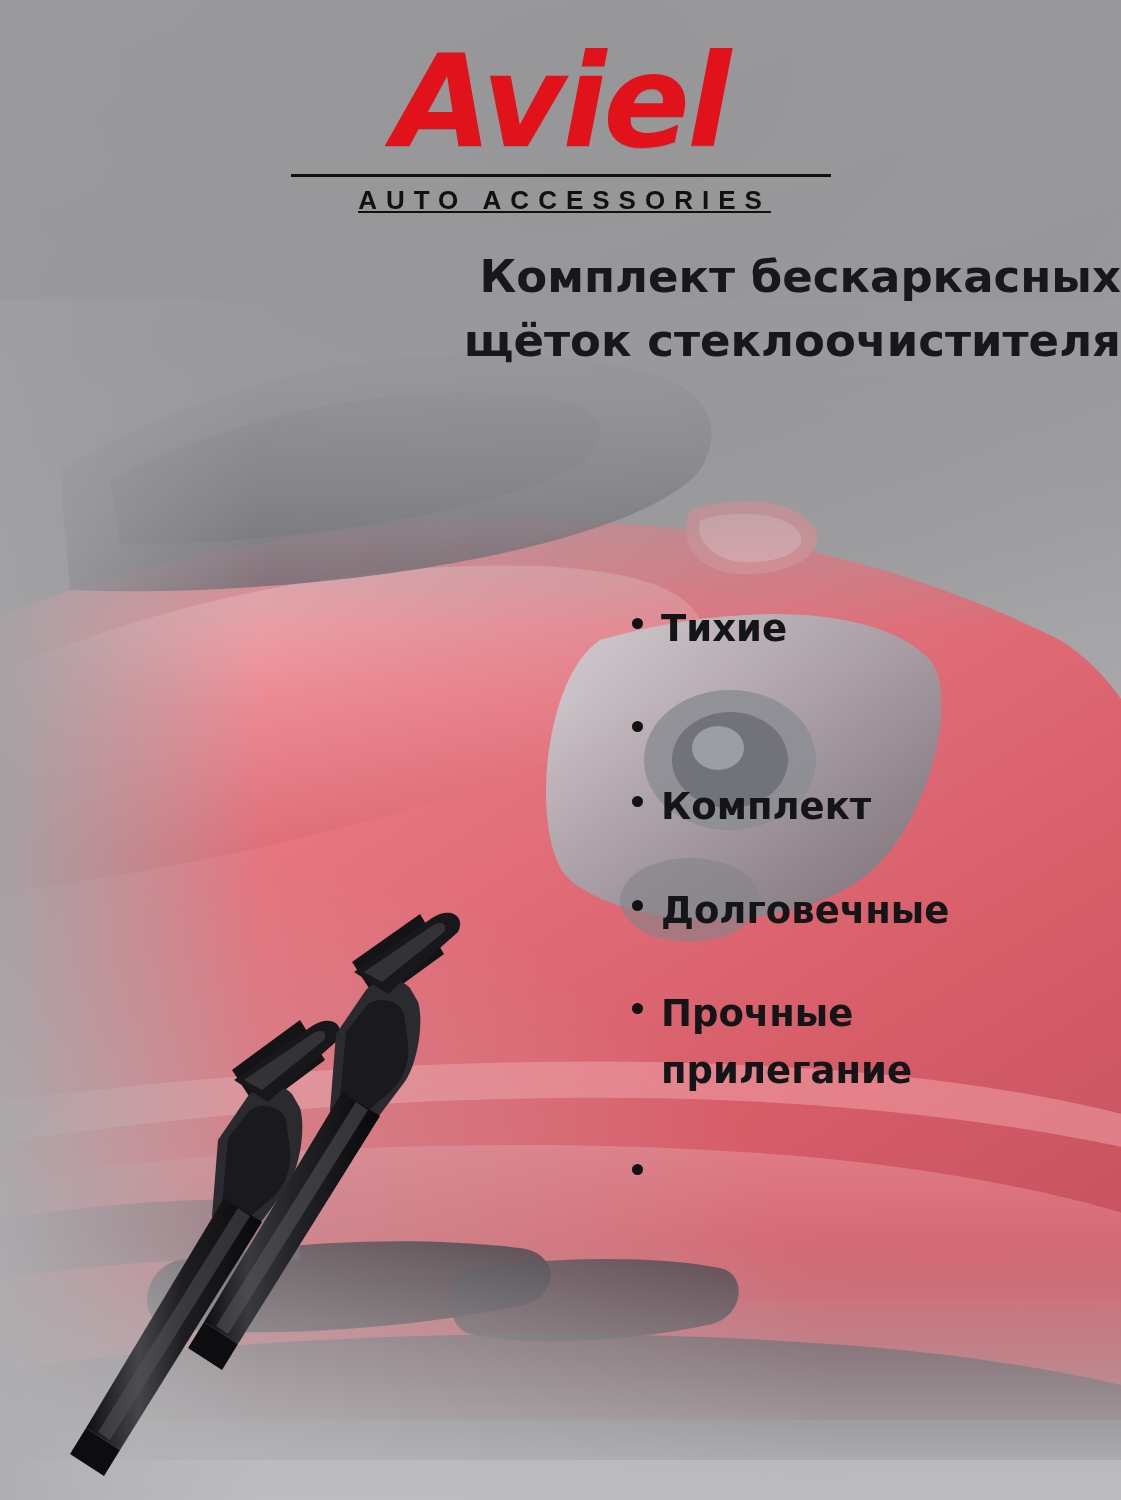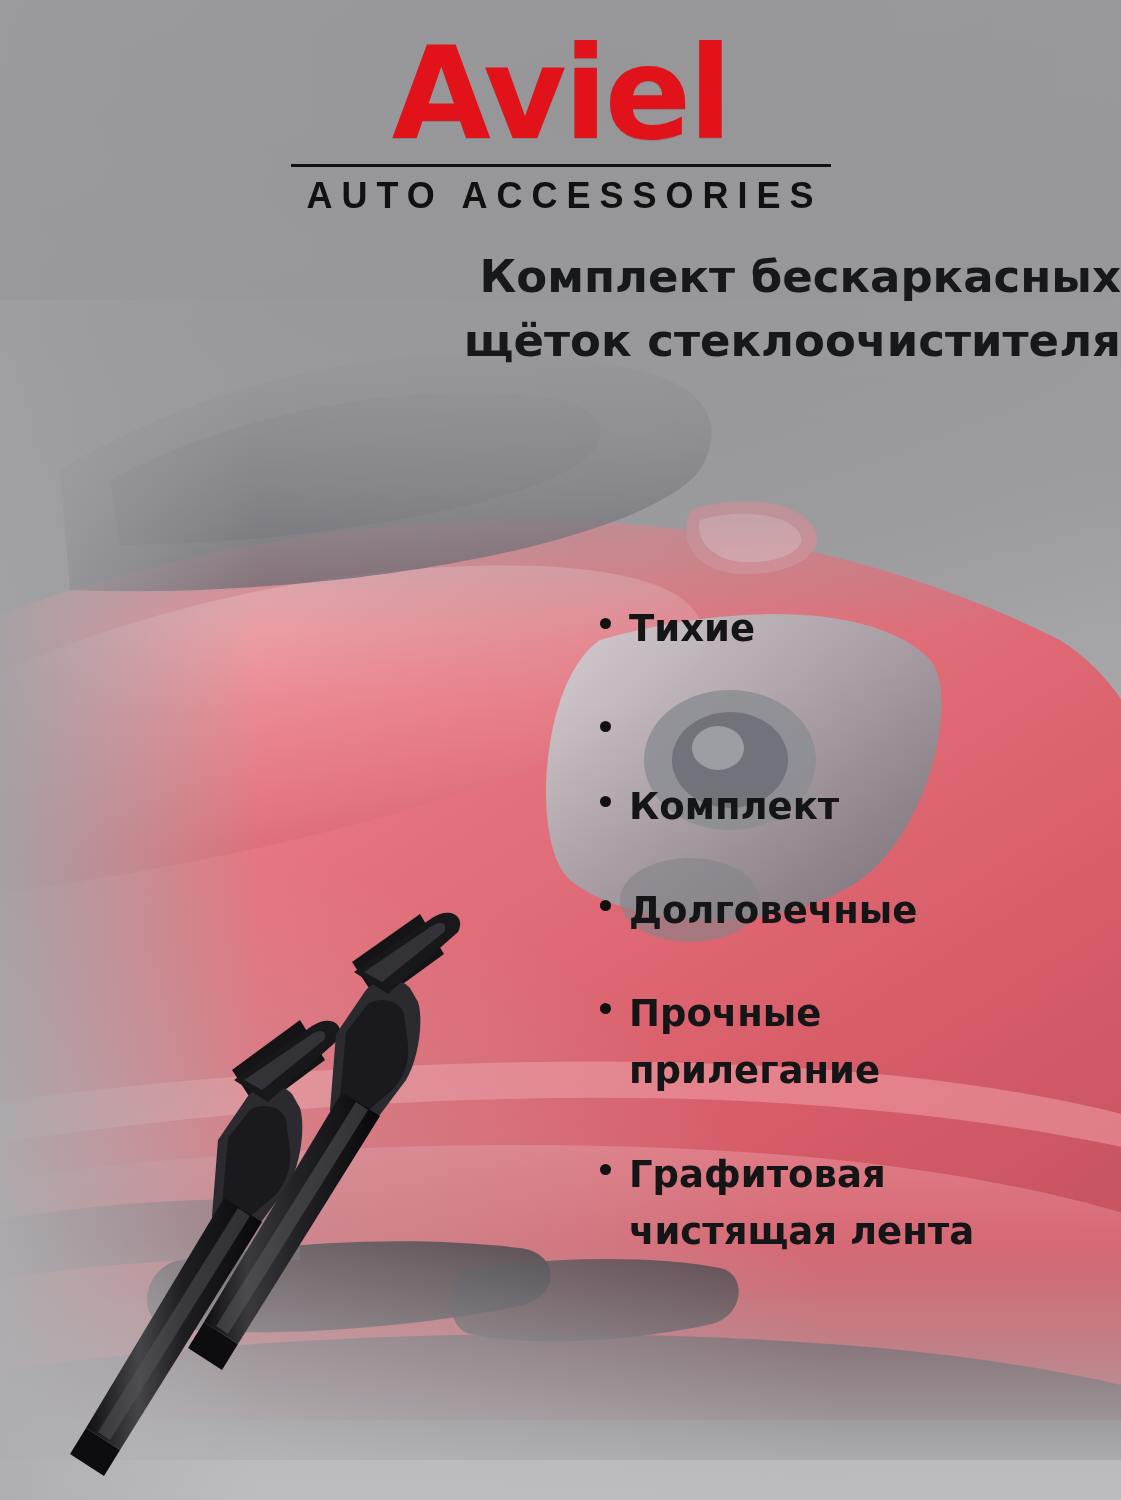--- a/index.html
+++ b/index.html
@@ -44,11 +44,12 @@
   .brand-name {
     font-family: "DejaVu Sans", sans-serif;
     font-weight: bold;
+    font-style: italic;
     font-size: 128px;
     line-height: 1.0;
     color: #e2121a;
     letter-spacing: -3px;
-    margin: 0;
+    margin: 8px;
     text-shadow: 0 1px 0 rgba(0,0,0,0.12);
   }
   .brand-sub {

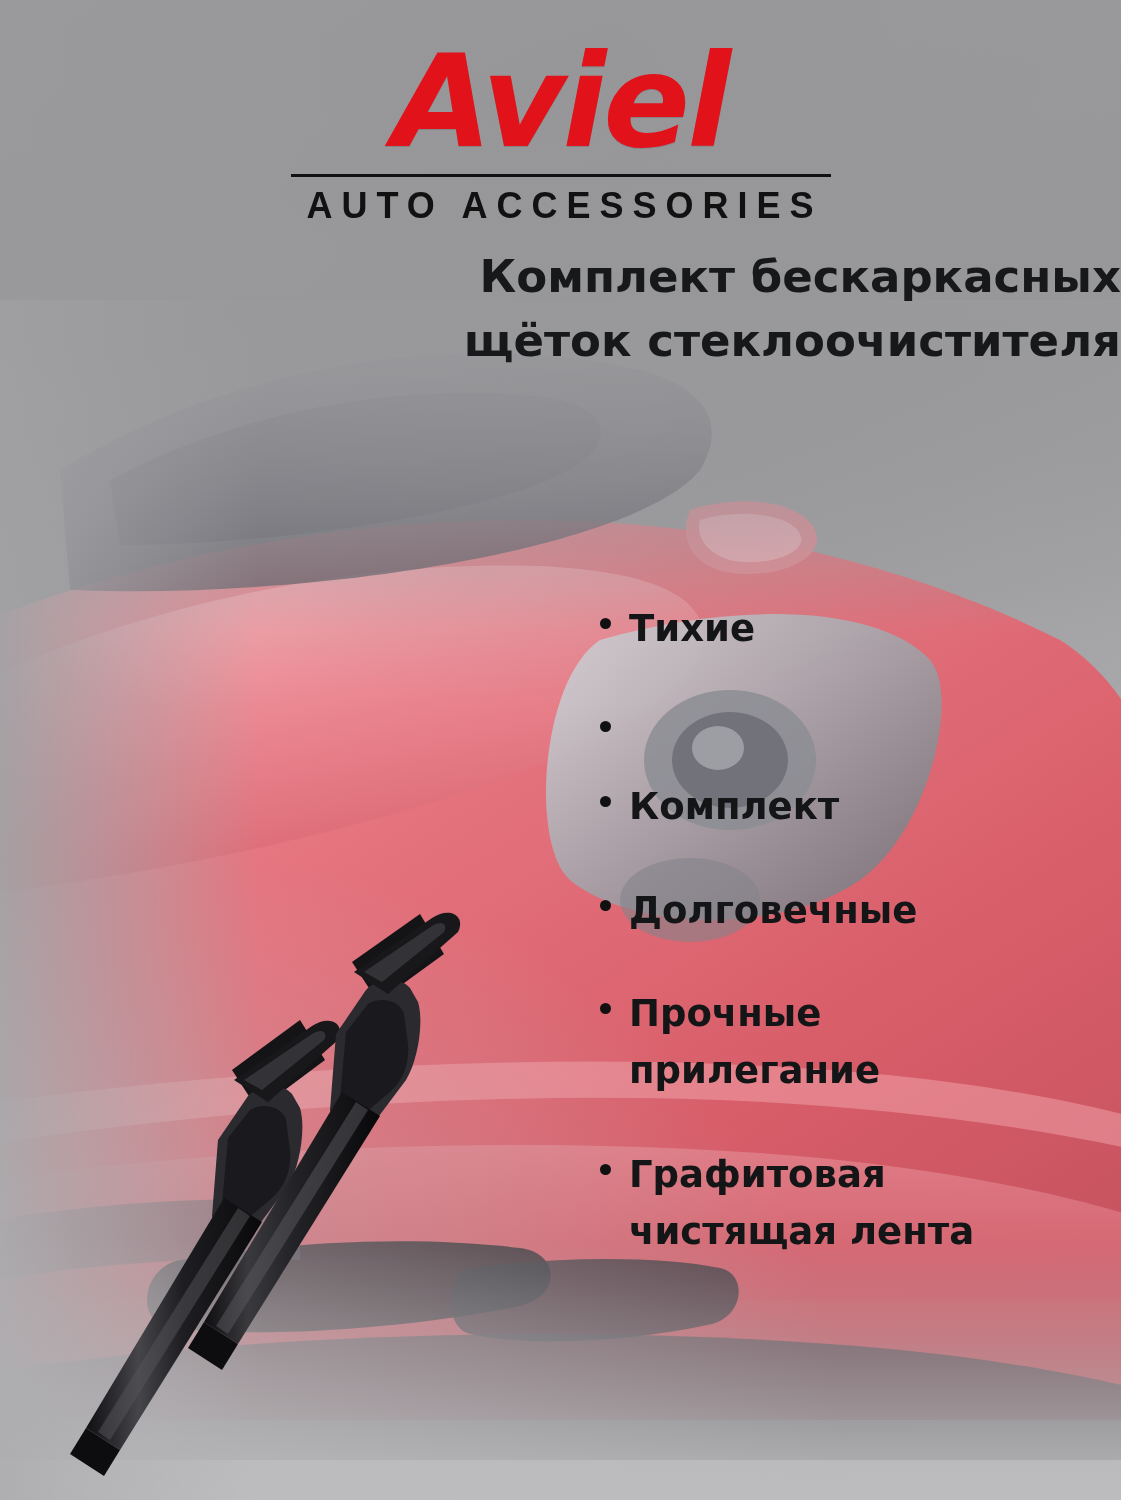--- a/index.html
+++ b/index.html
@@ -55,11 +55,12 @@
   .brand-sub {
     font-family: "Liberation Sans", sans-serif;
     font-weight: bold;
-    font-size: 36px;
+    font-size: 26px;
     letter-spacing: 9px;
     color: #111111;
     margin-top: 2px;
     padding-left: 8px;
+    text-decoration: underline;
   }
   .brand-rule {
     width: 540px;

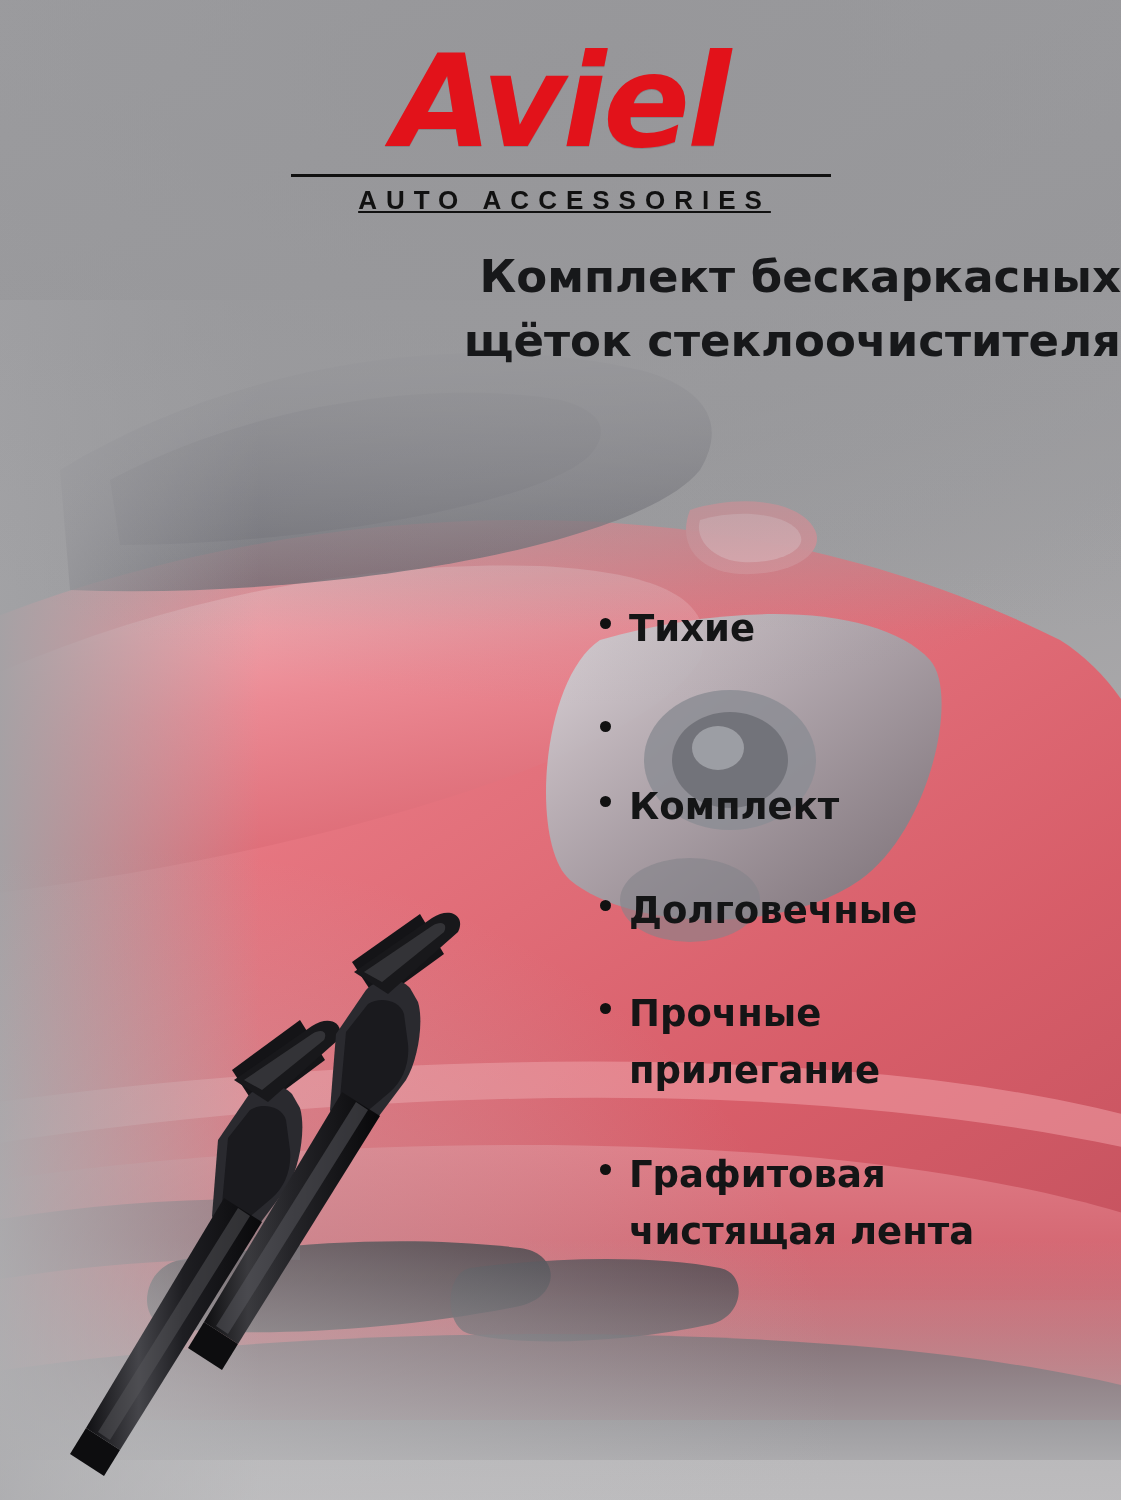--- a/index.html
+++ b/index.html
@@ -84,7 +84,7 @@
   
   .features {
     position: absolute;
-    left: 600px;
+    left: 632px;
     top: 600px;
     width: 490px;
     z-index: 6;

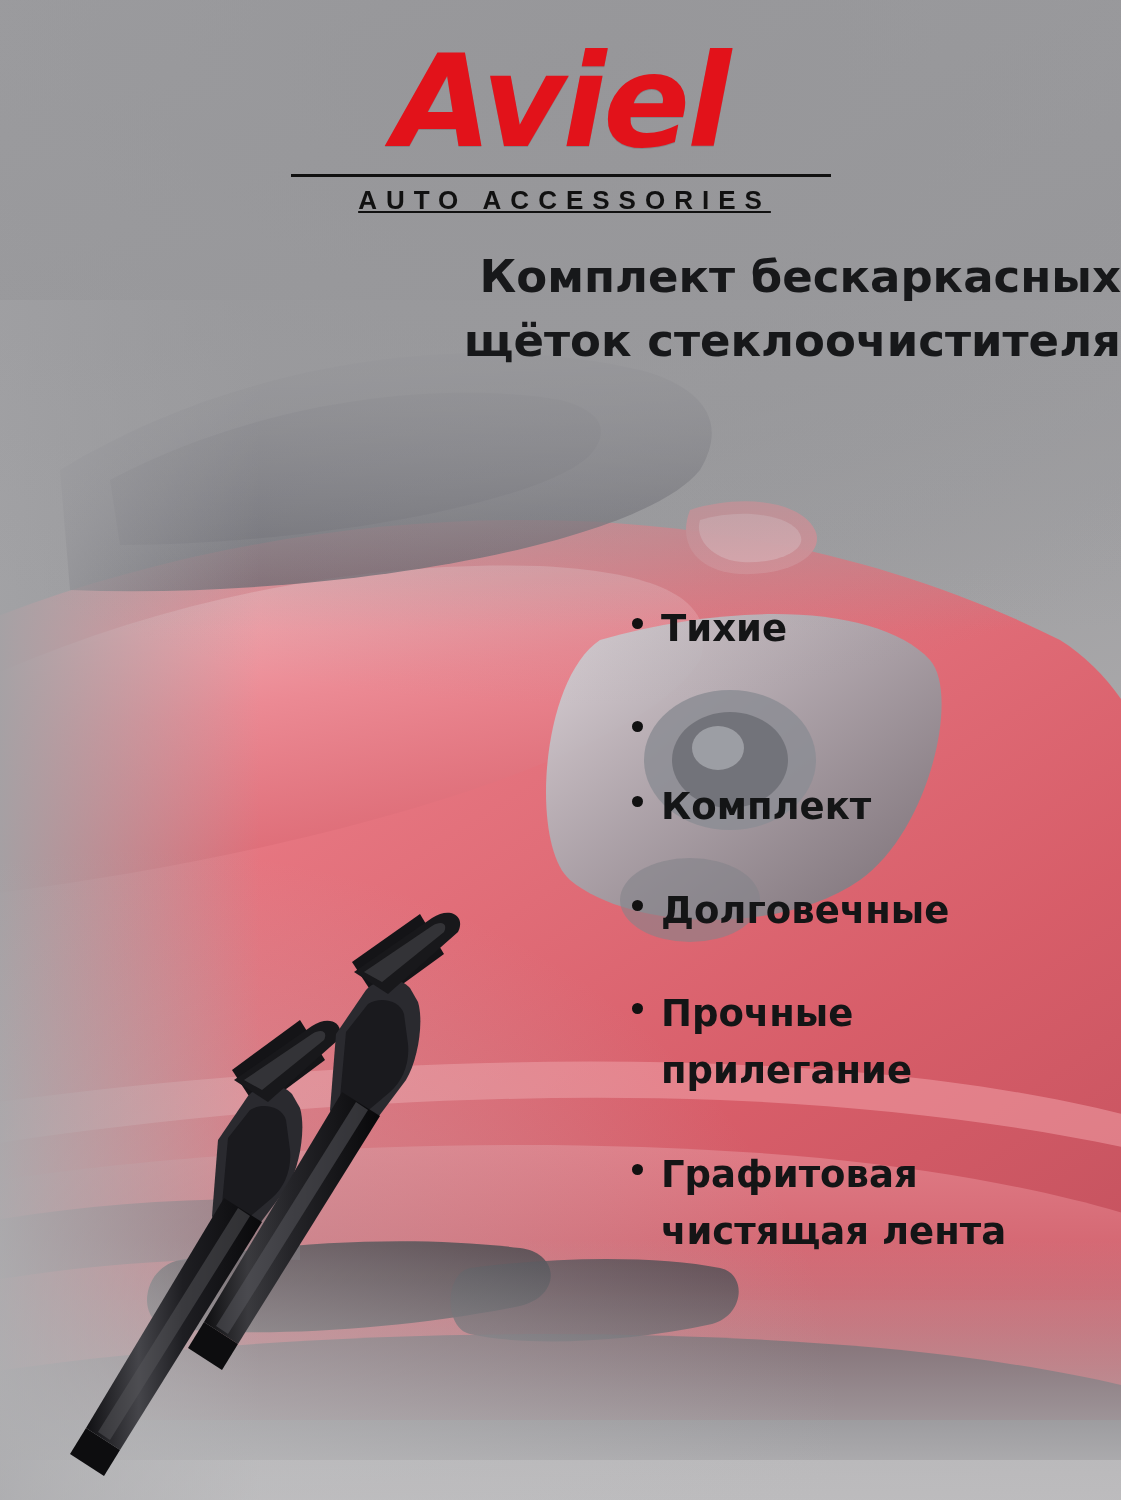--- a/index.html
+++ b/index.html
@@ -289,7 +289,6 @@
     </div>
     <div class="feature">
       <span class="bullet"></span>
-      <span class="feature-text">Графитовая чистящая лента</span>
     </div>
   </div>
 

